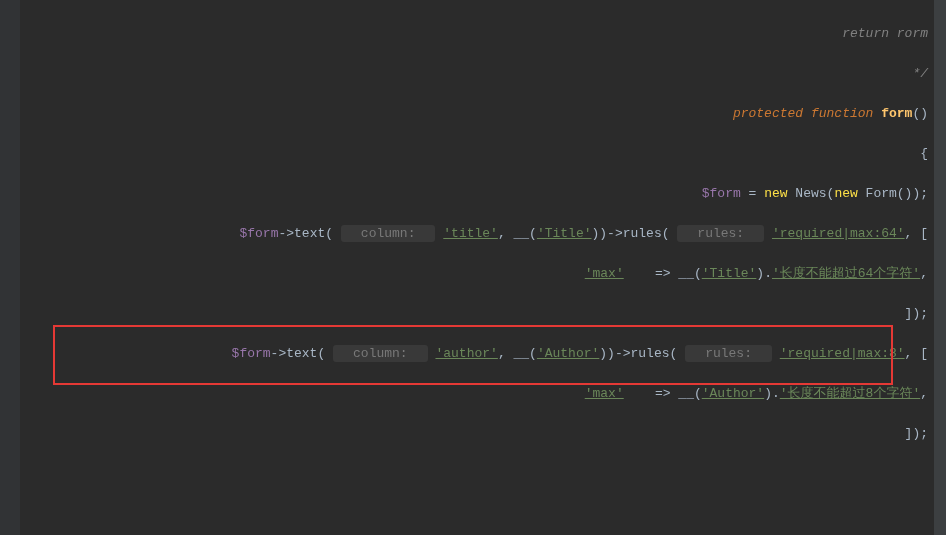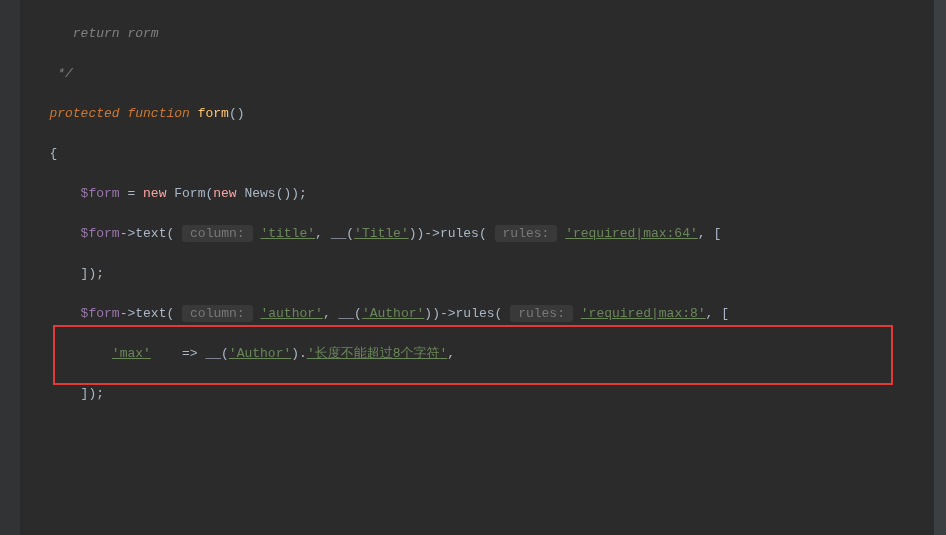--- a/index.html
+++ b/index.html
@@ -38,6 +38,7 @@
   height: 100%;
   white-space: pre;
   padding: 4px 6px;
+  text-align: right;
 }
 .line { display: block; min-height: 20px; }
 .c-orange { color: #fca5a5; }

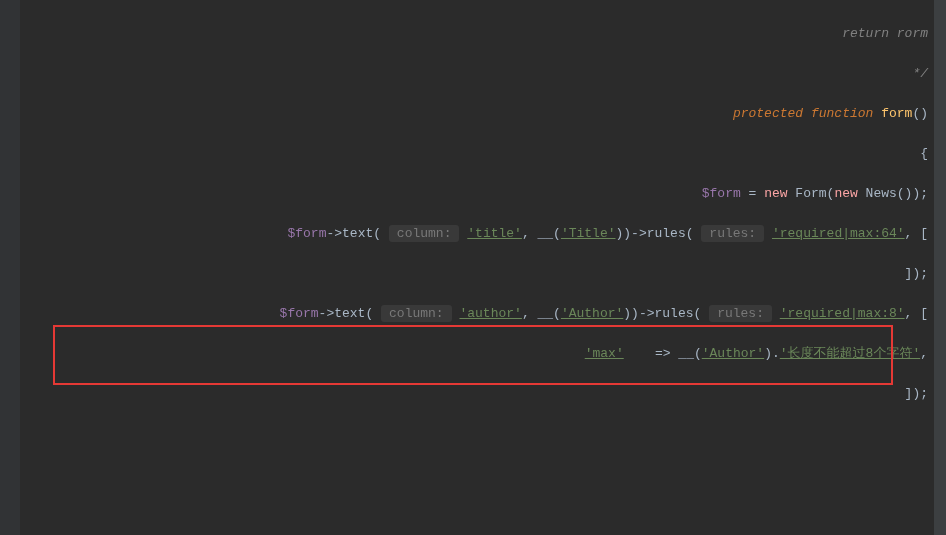--- a/index.html
+++ b/index.html
@@ -42,7 +42,7 @@
 }
 .line { display: block; min-height: 20px; }
 .c-orange { color: #fca5a5; }
-.c-yellow { color: #ffc66d; }
+.c-yellow { color: #ffc66d; font-weight: bold; }
 .c-purple { color: #9876aa; }
 .c-green { color: #6a8759; text-decoration: underline; }
 .c-gray { color: #808080; font-style: italic; }

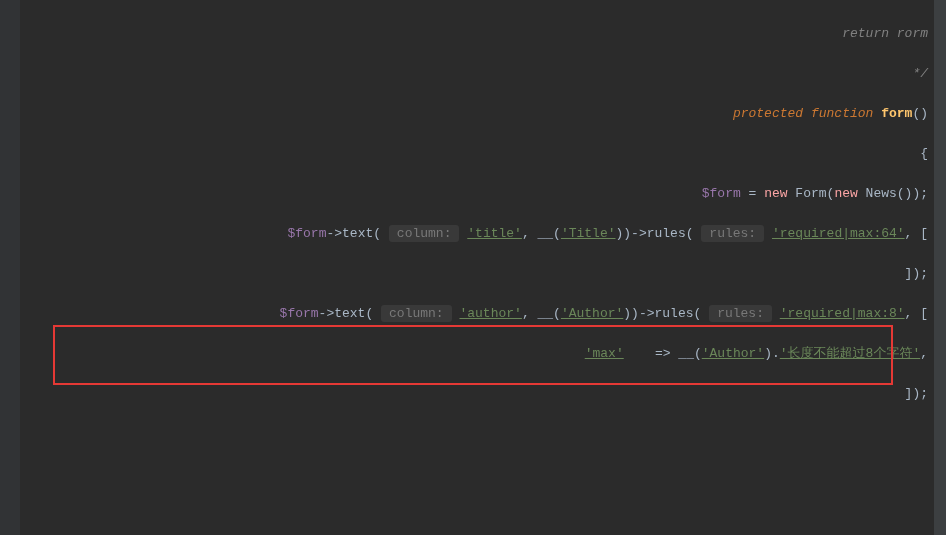--- a/index.html
+++ b/index.html
@@ -41,7 +41,7 @@
   text-align: right;
 }
 .line { display: block; min-height: 20px; }
-.c-orange { color: #fca5a5; }
+.c-orange { color: #fde047; }
 .c-yellow { color: #ffc66d; font-weight: bold; }
 .c-purple { color: #9876aa; }
 .c-green { color: #6a8759; text-decoration: underline; }

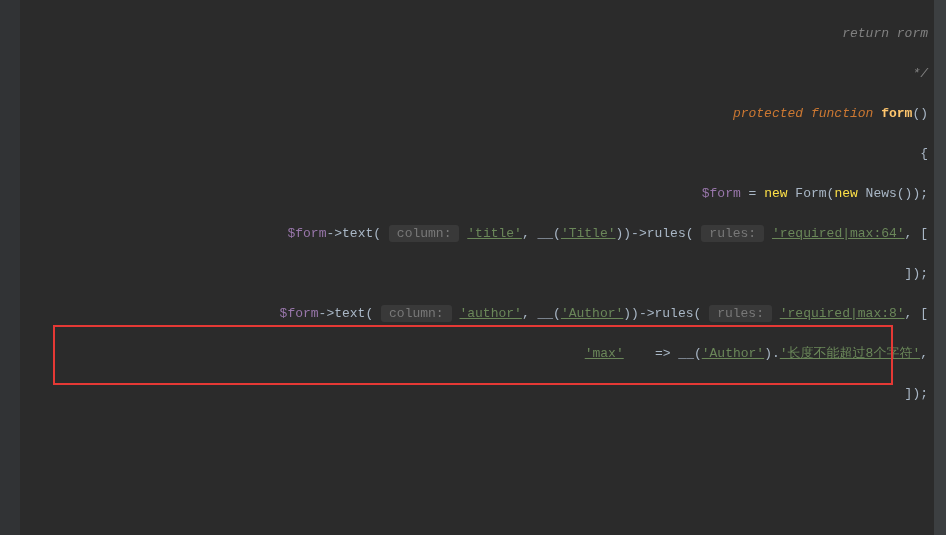--- a/index.html
+++ b/index.html
@@ -70,7 +70,7 @@
 <span class="line">    <span class="c-gray">*/</span></span>
 <span class="line">   <span class="c-keyword-i">protected</span> <span class="c-keyword-i">function</span> <span class="c-yellow">form</span><span class="c-white">()</span></span>
 <span class="line">   <span class="c-white">{</span></span>
-<span class="line">       <span class="c-purple">$form</span><span class="c-white"> = </span><span class="c-orange">new</span><span class="c-white"> Form(</span><span class="c-orange">new</span><span class="c-white"> News());</span></span>
+<span class="line">       <span class="c-purple">$form</span><span class="c-white"> = </span><span class="c-orange">new</span><span class="c-white"> News(</span><span class="c-orange">new</span><span class="c-white"> News());</span></span>
 <span class="line">       <span class="c-purple">$form</span><span class="c-white">-&gt;text(</span> <span class="c-hint">column:</span> <span class="c-green">'title'</span><span class="c-white">, __(</span><span class="c-green">'Title'</span><span class="c-white">))-&gt;rules(</span> <span class="c-hint">rules:</span> <span class="c-green">'required|max:64'</span><span class="c-white">, [</span></span>
 <span class="line">       <span class="c-white">]);</span></span>
 <span class="line">       <span class="c-purple">$form</span><span class="c-white">-&gt;text(</span> <span class="c-hint">column:</span> <span class="c-green">'author'</span><span class="c-white">, __(</span><span class="c-green">'Author'</span><span class="c-white">))-&gt;rules(</span> <span class="c-hint">rules:</span> <span class="c-green">'required|max:8'</span><span class="c-white">, [</span></span>

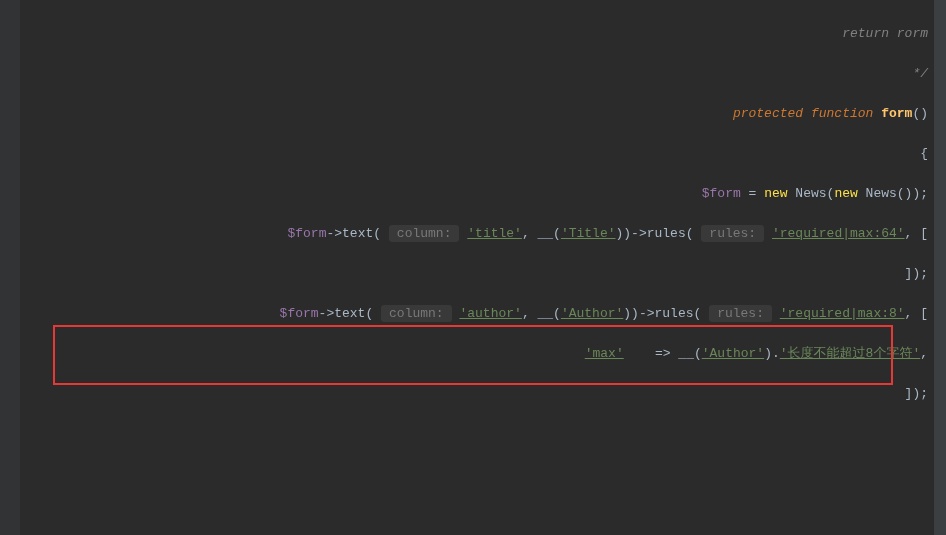--- a/index.html
+++ b/index.html
@@ -70,7 +70,7 @@
 <span class="line">    <span class="c-gray">*/</span></span>
 <span class="line">   <span class="c-keyword-i">protected</span> <span class="c-keyword-i">function</span> <span class="c-yellow">form</span><span class="c-white">()</span></span>
 <span class="line">   <span class="c-white">{</span></span>
-<span class="line">       <span class="c-purple">$form</span><span class="c-white"> = </span><span class="c-orange">new</span><span class="c-white"> News(</span><span class="c-orange">new</span><span class="c-white"> News());</span></span>
+<span class="line">       <span class="c-purple">$form</span><span class="c-white"> = </span><span class="c-orange">new</span><span class="c-white"> News(</span><span class="c-orange">new</span><span class="c-white"> Form());</span></span>
 <span class="line">       <span class="c-purple">$form</span><span class="c-white">-&gt;text(</span> <span class="c-hint">column:</span> <span class="c-green">'title'</span><span class="c-white">, __(</span><span class="c-green">'Title'</span><span class="c-white">))-&gt;rules(</span> <span class="c-hint">rules:</span> <span class="c-green">'required|max:64'</span><span class="c-white">, [</span></span>
 <span class="line">       <span class="c-white">]);</span></span>
 <span class="line">       <span class="c-purple">$form</span><span class="c-white">-&gt;text(</span> <span class="c-hint">column:</span> <span class="c-green">'author'</span><span class="c-white">, __(</span><span class="c-green">'Author'</span><span class="c-white">))-&gt;rules(</span> <span class="c-hint">rules:</span> <span class="c-green">'required|max:8'</span><span class="c-white">, [</span></span>

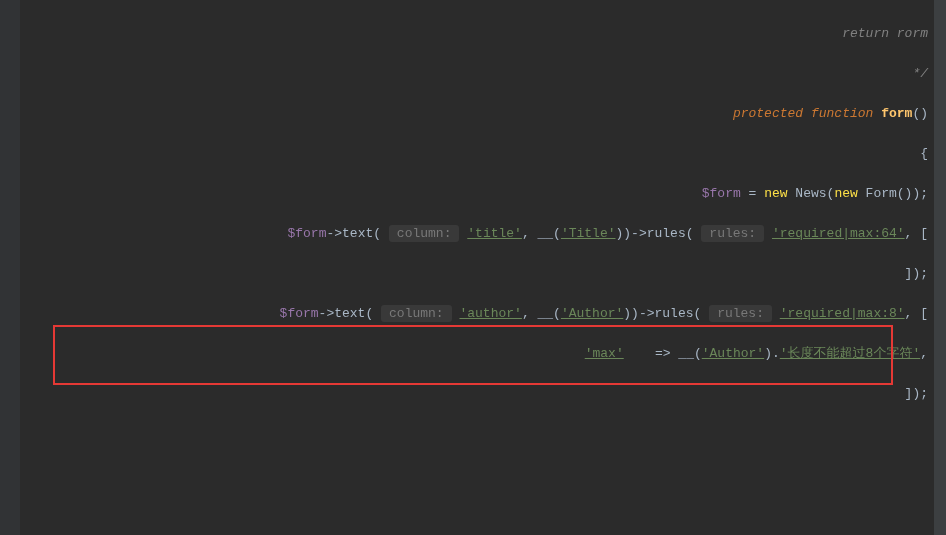--- a/index.html
+++ b/index.html
@@ -47,7 +47,7 @@
 .c-green { color: #6a8759; text-decoration: underline; }
 .c-gray { color: #808080; font-style: italic; }
 .c-white { color: #a9b7c6; }
-.c-hint { color: #787878; background: #393939; padding: 1px 8px; border-radius: 3px; font-style: normal; }
+.c-hint { color: #787878; background: #393939; padding: 1px 20px; border-radius: 3px; font-style: normal; }
 .c-keyword-i { color: #cc7832; font-style: italic; }
 .highlight-box {
   position: absolute;

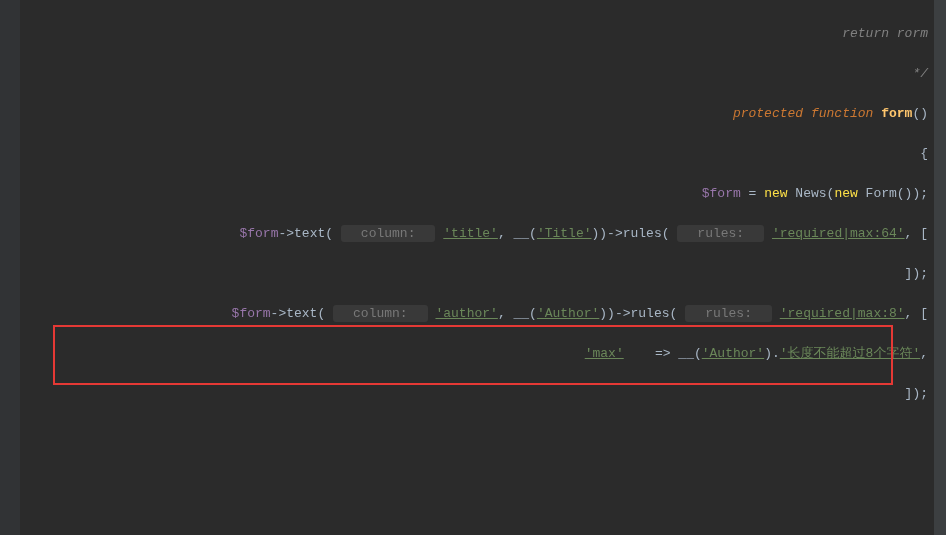--- a/index.html
+++ b/index.html
@@ -72,6 +72,7 @@
 <span class="line">   <span class="c-white">{</span></span>
 <span class="line">       <span class="c-purple">$form</span><span class="c-white"> = </span><span class="c-orange">new</span><span class="c-white"> News(</span><span class="c-orange">new</span><span class="c-white"> Form());</span></span>
 <span class="line">       <span class="c-purple">$form</span><span class="c-white">-&gt;text(</span> <span class="c-hint">column:</span> <span class="c-green">'title'</span><span class="c-white">, __(</span><span class="c-green">'Title'</span><span class="c-white">))-&gt;rules(</span> <span class="c-hint">rules:</span> <span class="c-green">'required|max:64'</span><span class="c-white">, [</span></span>
+<span class="line">           <span class="c-green">'max'</span><span class="c-white">    =&gt; __(</span><span class="c-green">'Title'</span><span class="c-white">).</span><span class="c-green">'长度不能超过64个字符'</span><span class="c-white">,</span></span>
 <span class="line">       <span class="c-white">]);</span></span>
 <span class="line">       <span class="c-purple">$form</span><span class="c-white">-&gt;text(</span> <span class="c-hint">column:</span> <span class="c-green">'author'</span><span class="c-white">, __(</span><span class="c-green">'Author'</span><span class="c-white">))-&gt;rules(</span> <span class="c-hint">rules:</span> <span class="c-green">'required|max:8'</span><span class="c-white">, [</span></span>
 <span class="line">           <span class="c-green">'max'</span><span class="c-white">    =&gt; __(</span><span class="c-green">'Author'</span><span class="c-white">).</span><span class="c-green">'长度不能超过8个字符'</span><span class="c-white">,</span></span>

